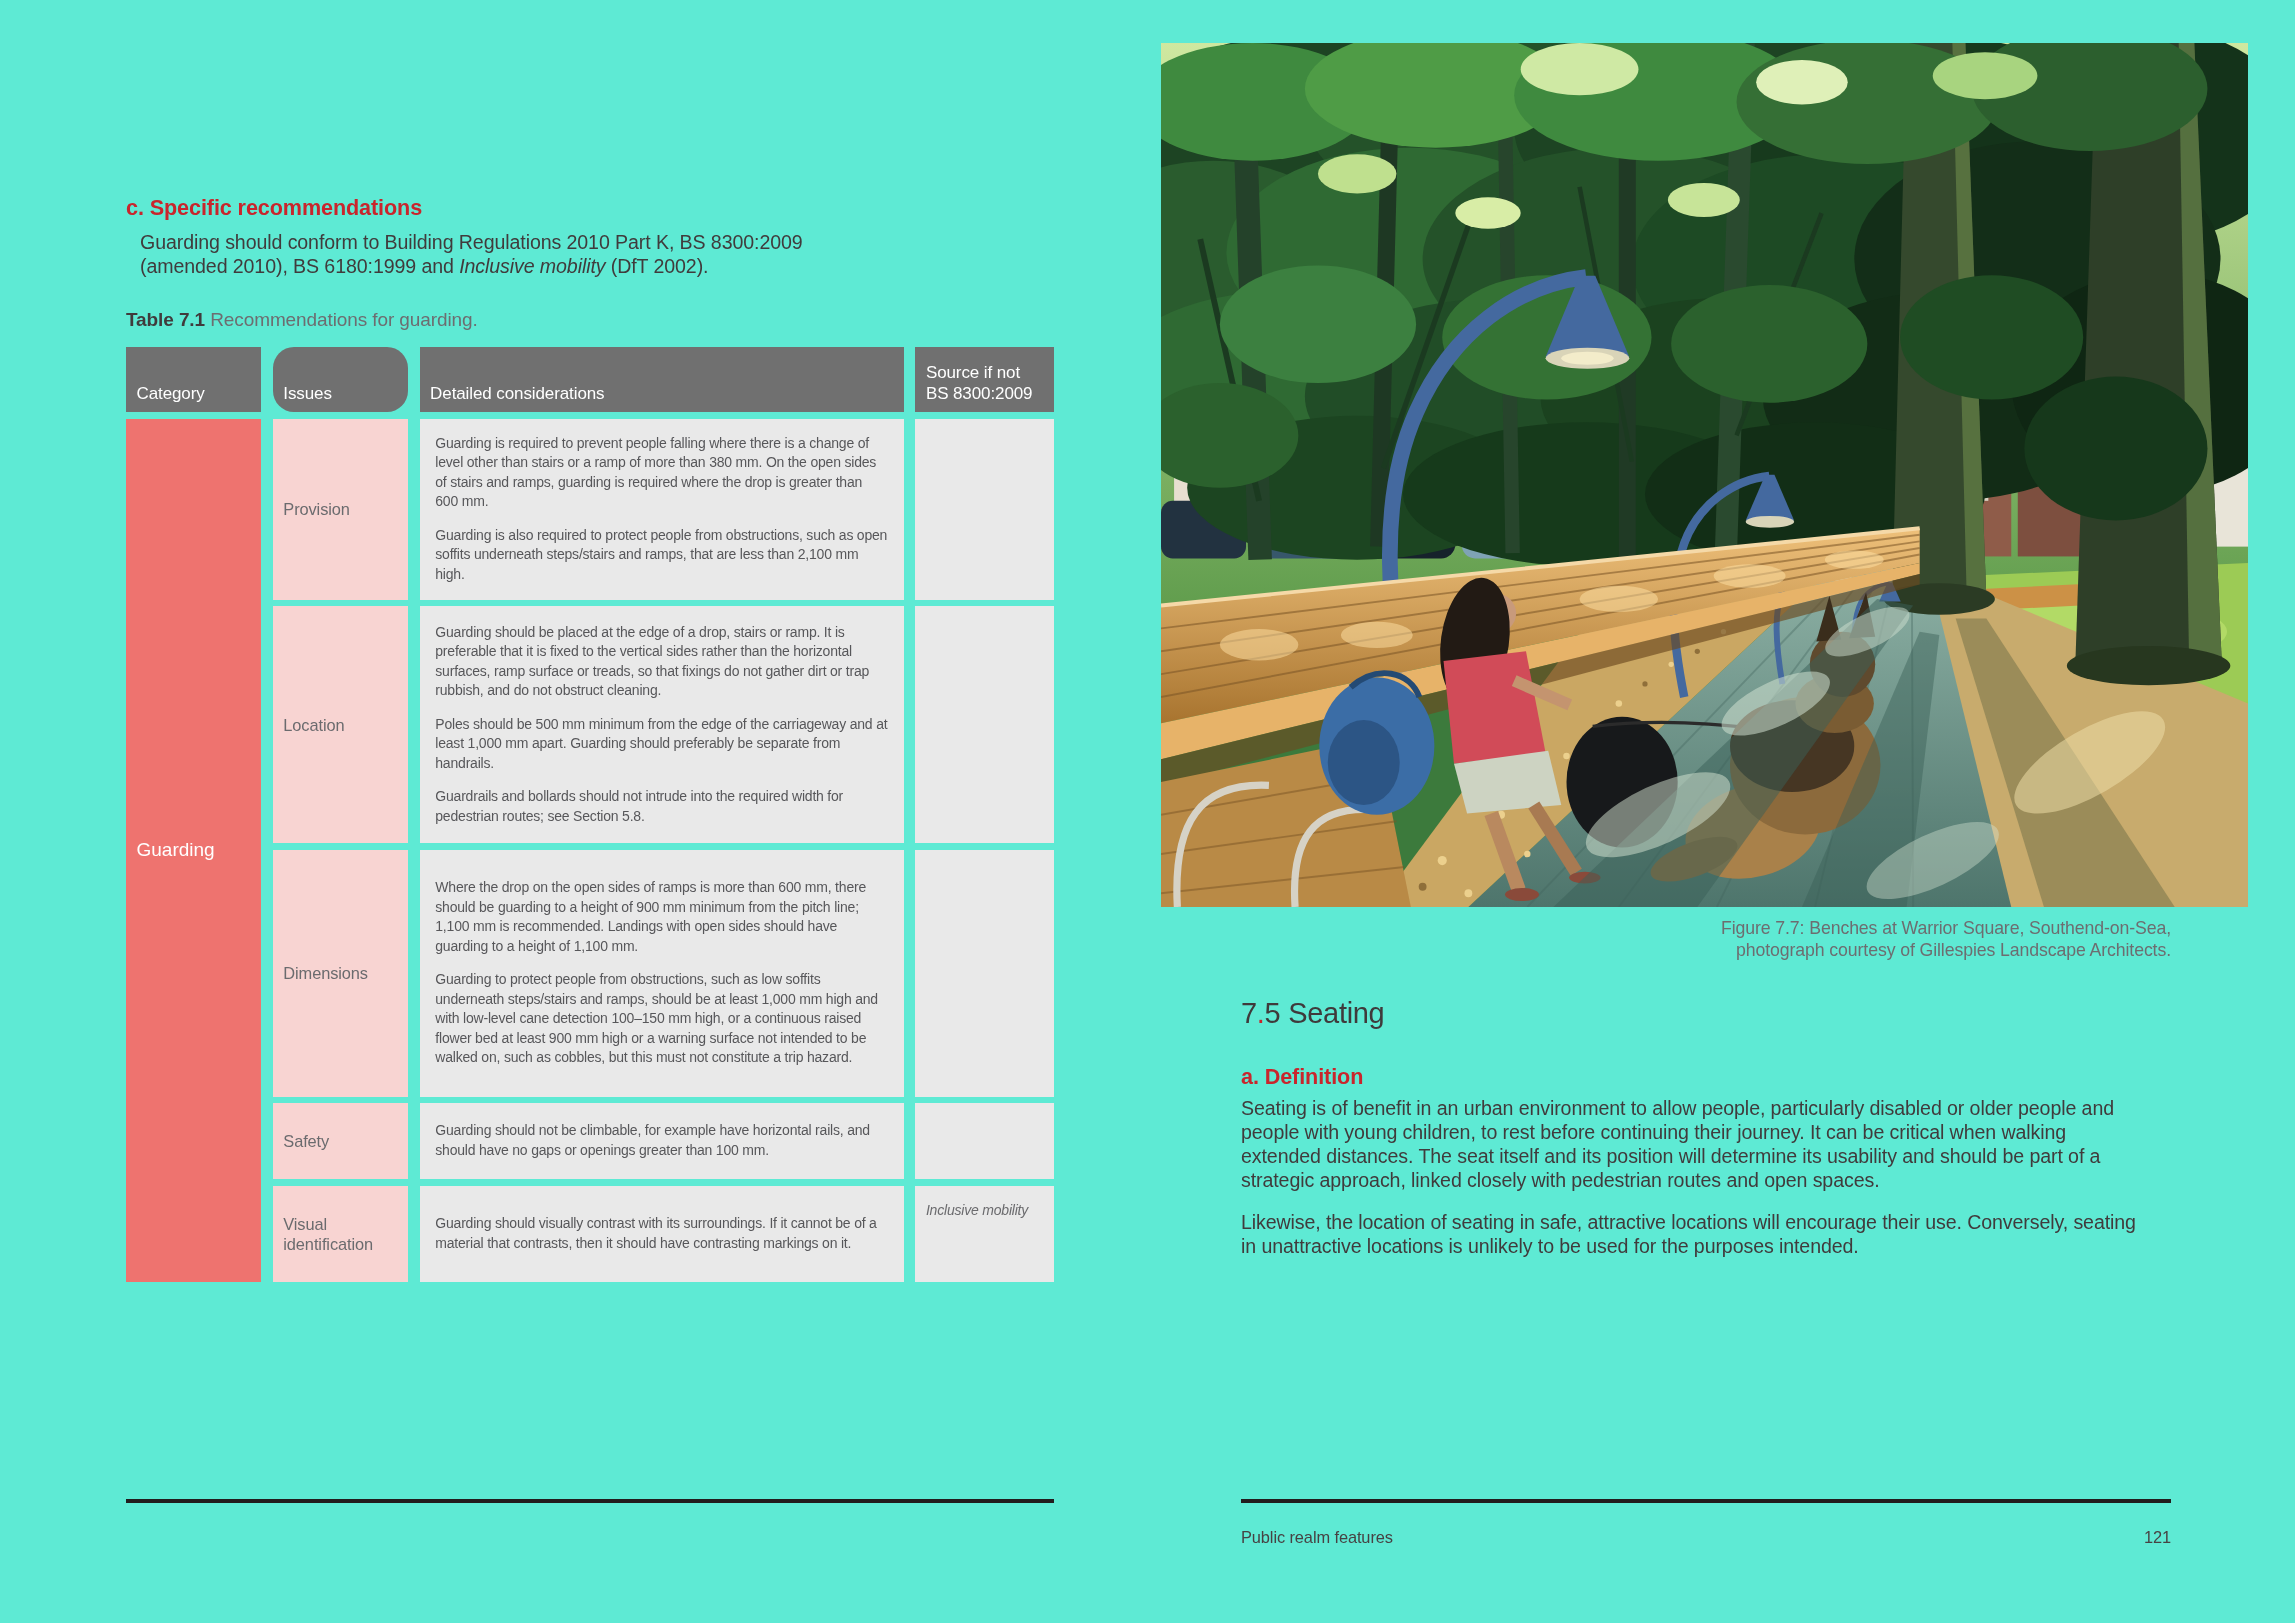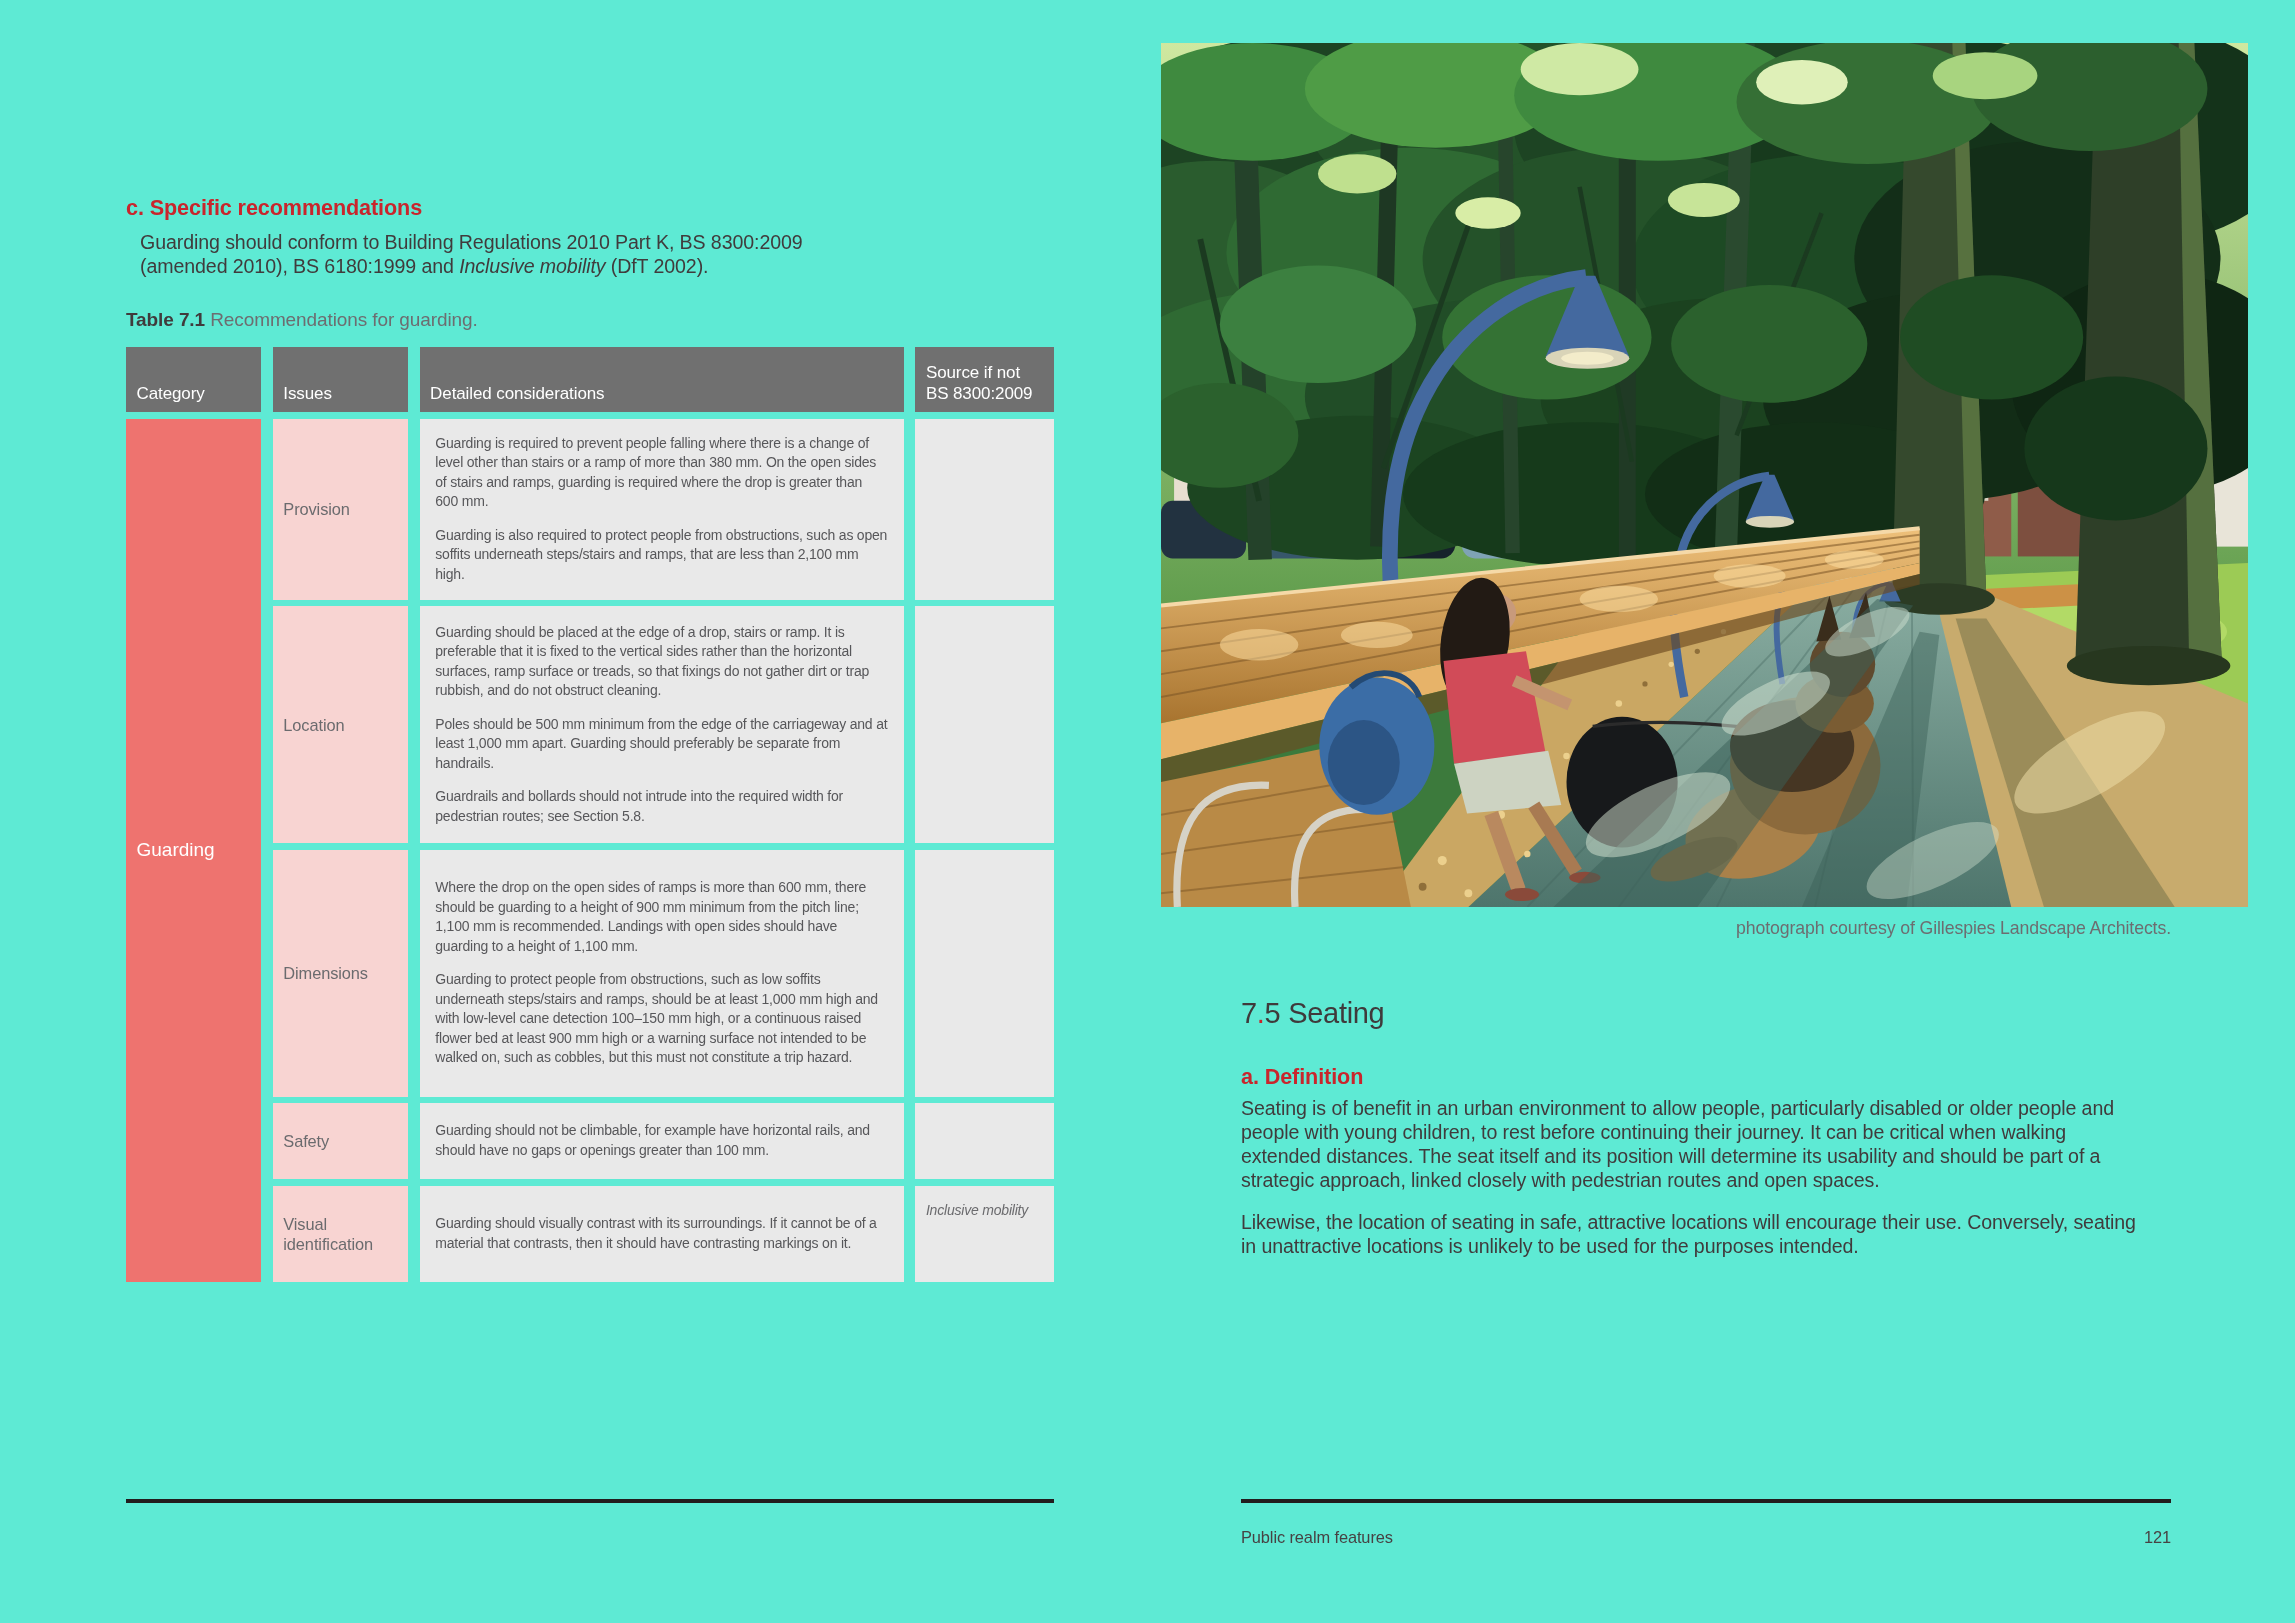--- a/index.html
+++ b/index.html
@@ -60,7 +60,7 @@
 
   <div class="abs rec-table" style="left:126px;top:347px;">
     <div class="th" style="grid-column:1;grid-row:1;">Category</div>
-    <div class="th" style="grid-column:2;grid-row:1;">Issues</div>
+    <div class="th" style="grid-column:2;grid-row:1;border-radius:21px;">Issues</div>
     <div class="th" style="grid-column:3;grid-row:1;">Detailed considerations</div>
     <div class="th" style="grid-column:4;grid-row:1;">
       <div>

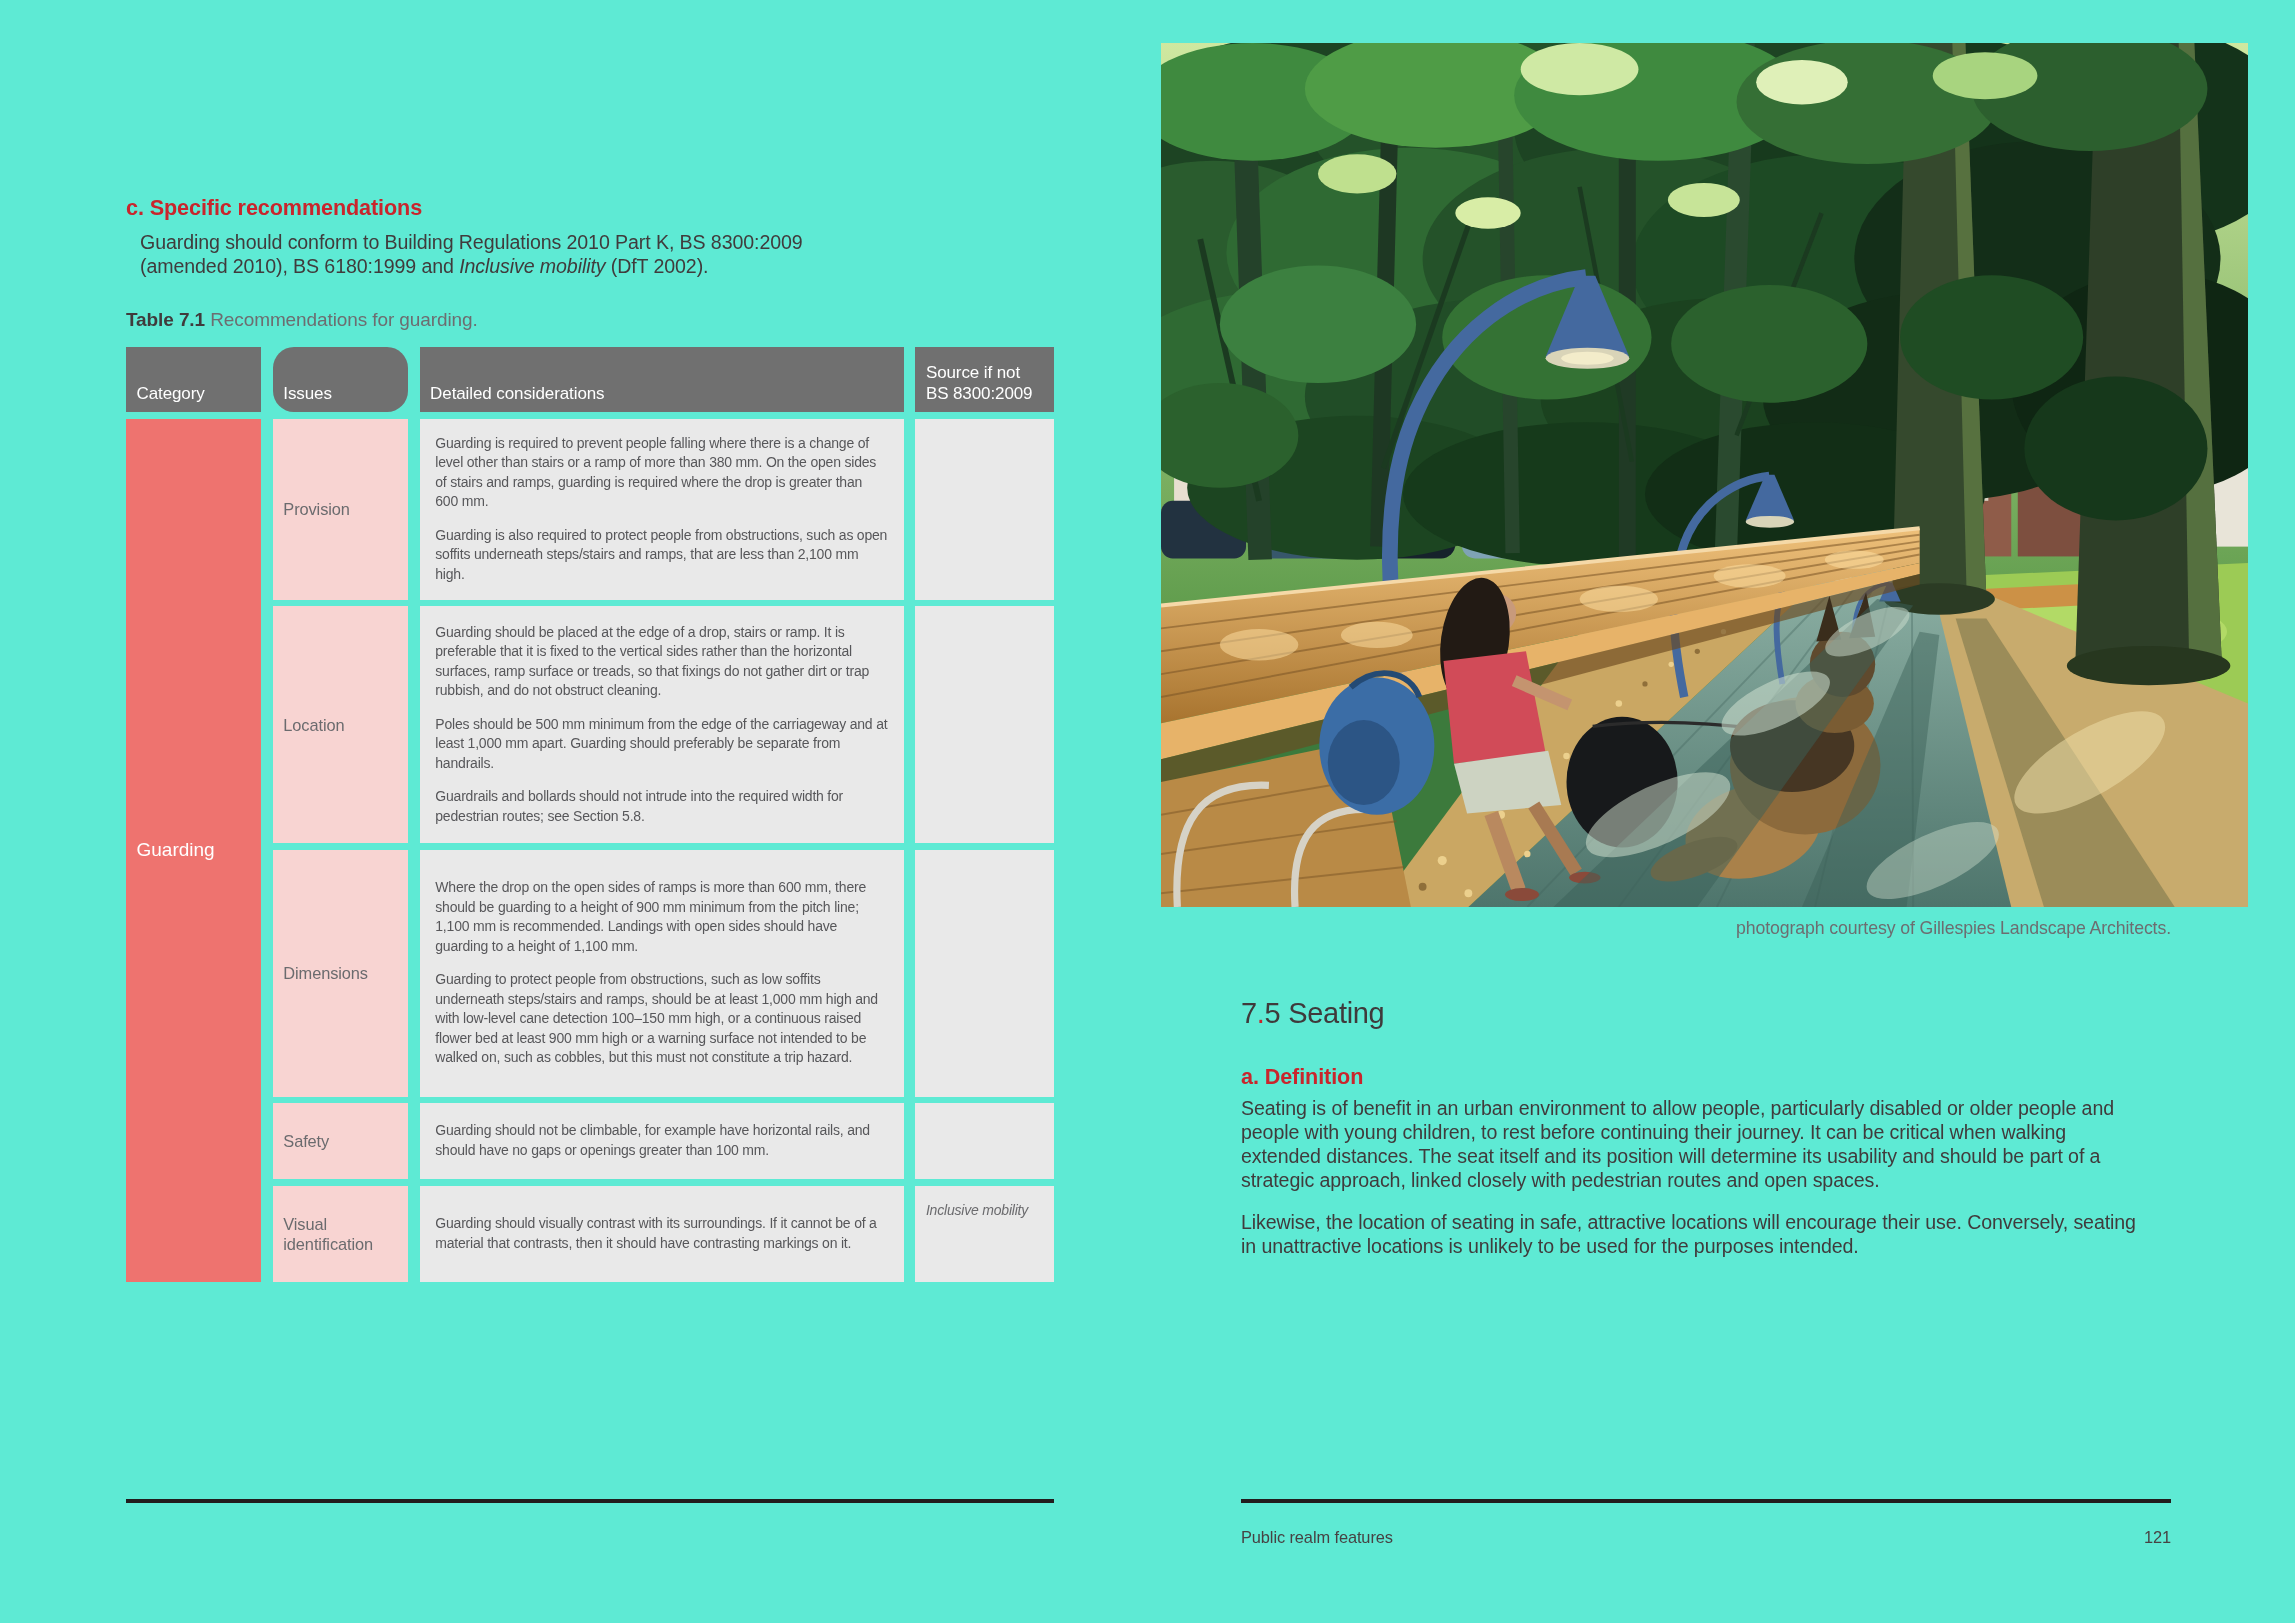--- a/index.html
+++ b/index.html
@@ -347,6 +347,7 @@
   </svg>
 
   <div class="abs fig-caption" style="left:1241px;top:917px;width:930px;">
+    <div>Figure 7.7: Benches at Warrior Square, Southend-on-Sea,</div>
     <div>photograph courtesy of Gillespies Landscape Architects.</div>
   </div>
 

